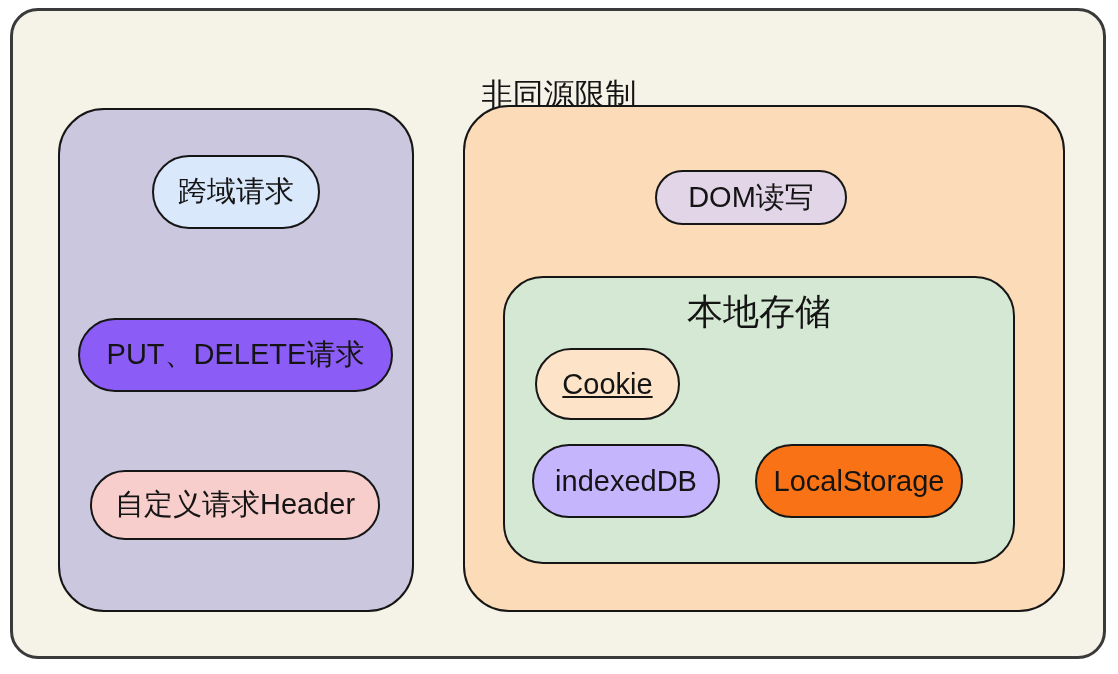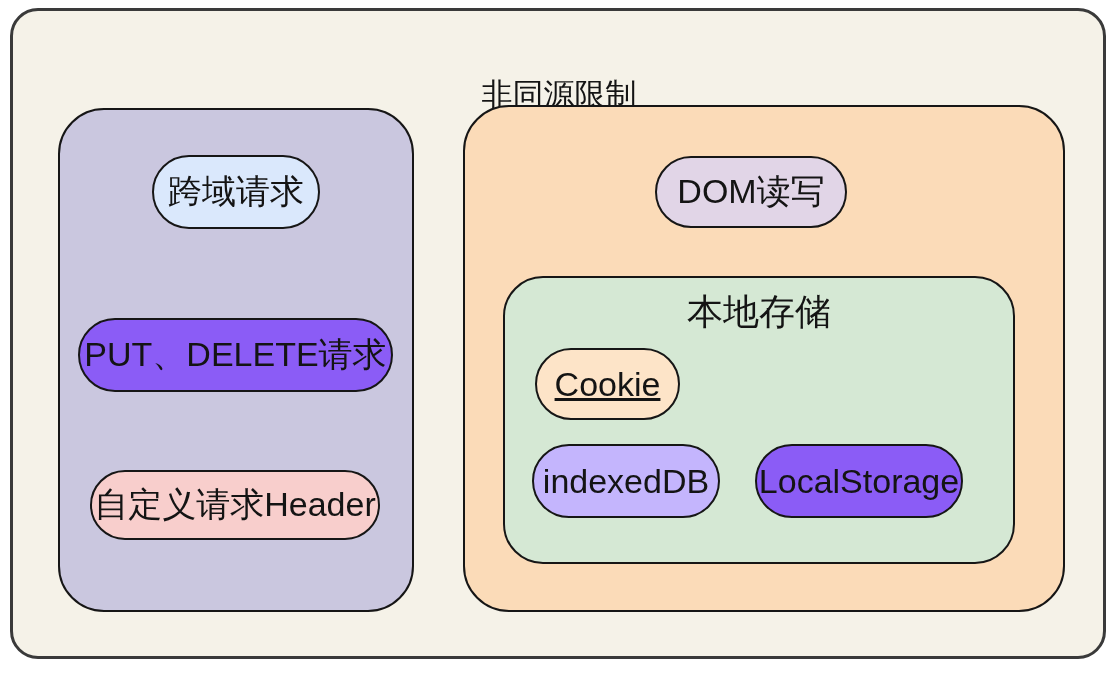--- a/index.html
+++ b/index.html
@@ -48,7 +48,7 @@
     justify-content: center;
     border: 2.5px solid #161616;
     border-radius: 40px;
-    font-size: 34px;
+    font-size: 29px;
     white-space: nowrap;
   }
   .title {

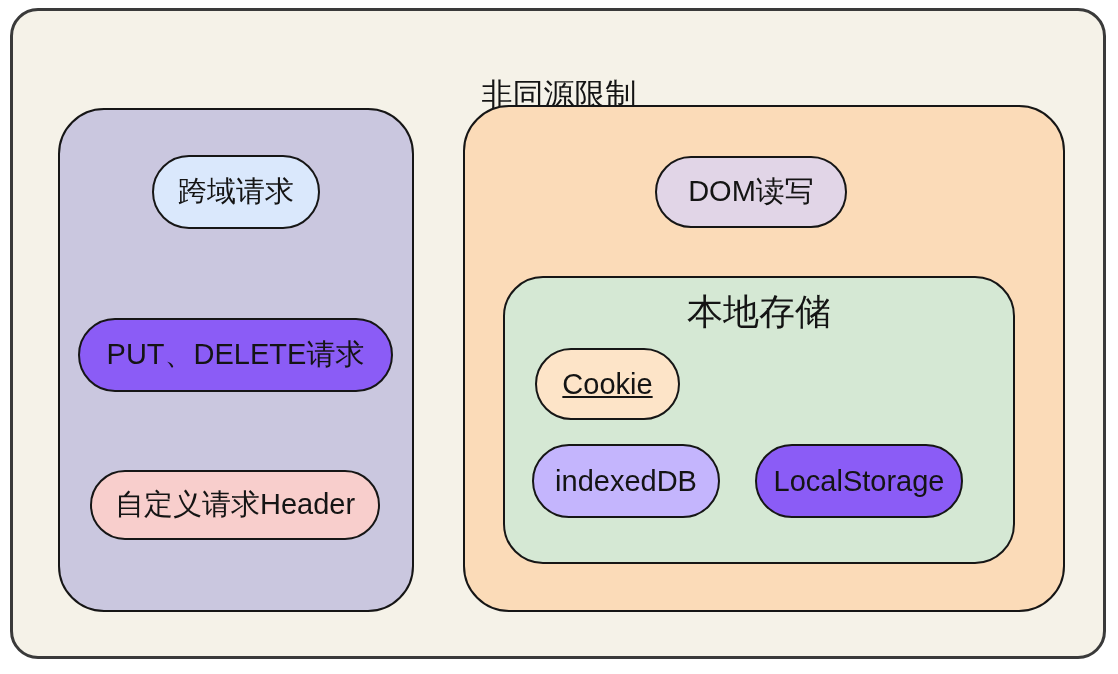--- a/index.html
+++ b/index.html
@@ -65,7 +65,7 @@
   #node-cross-origin     { left: 152px; top: 155px; width: 168px; height: 74px; }
   #node-put-delete       { left:  78px; top: 318px; width: 315px; height: 74px; }
   #node-custom-header    { left:  90px; top: 470px; width: 290px; height: 70px; }
-  #node-dom-read-write   { left: 655px; top: 156px; width: 192px; height: 72px; }
+  #node-dom-read-write   { left: 655px; top: 170px; width: 192px; height: 55px; }
   #node-cookie           { left: 535px; top: 348px; width: 145px; height: 72px; text-decoration: underline; }
   #node-session-storage  { left: 708px; top: 348px; width: 252px; height: 72px; }
   #node-indexeddb        { left: 532px; top: 444px; width: 188px; height: 74px; }

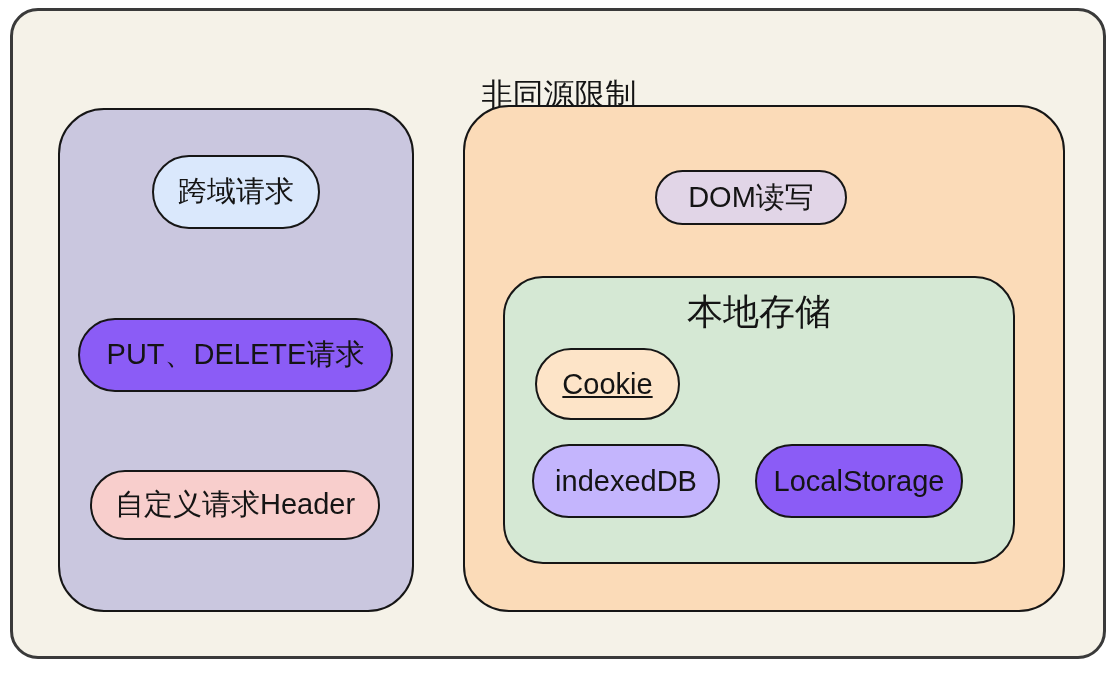--- a/index.html
+++ b/index.html
@@ -101,7 +101,7 @@
 
   <div class="pill" id="node-indexeddb" style="background: #c4b5fd;">indexedDB</div>
 
-  <div class="pill" id="node-local-storage" style="background: #8b5cf6;">LocalStorage</div>
+  <div class="pill" id="node-local-storage" style="background: #f97316;">LocalStorage</div>
 
 </div>
 

